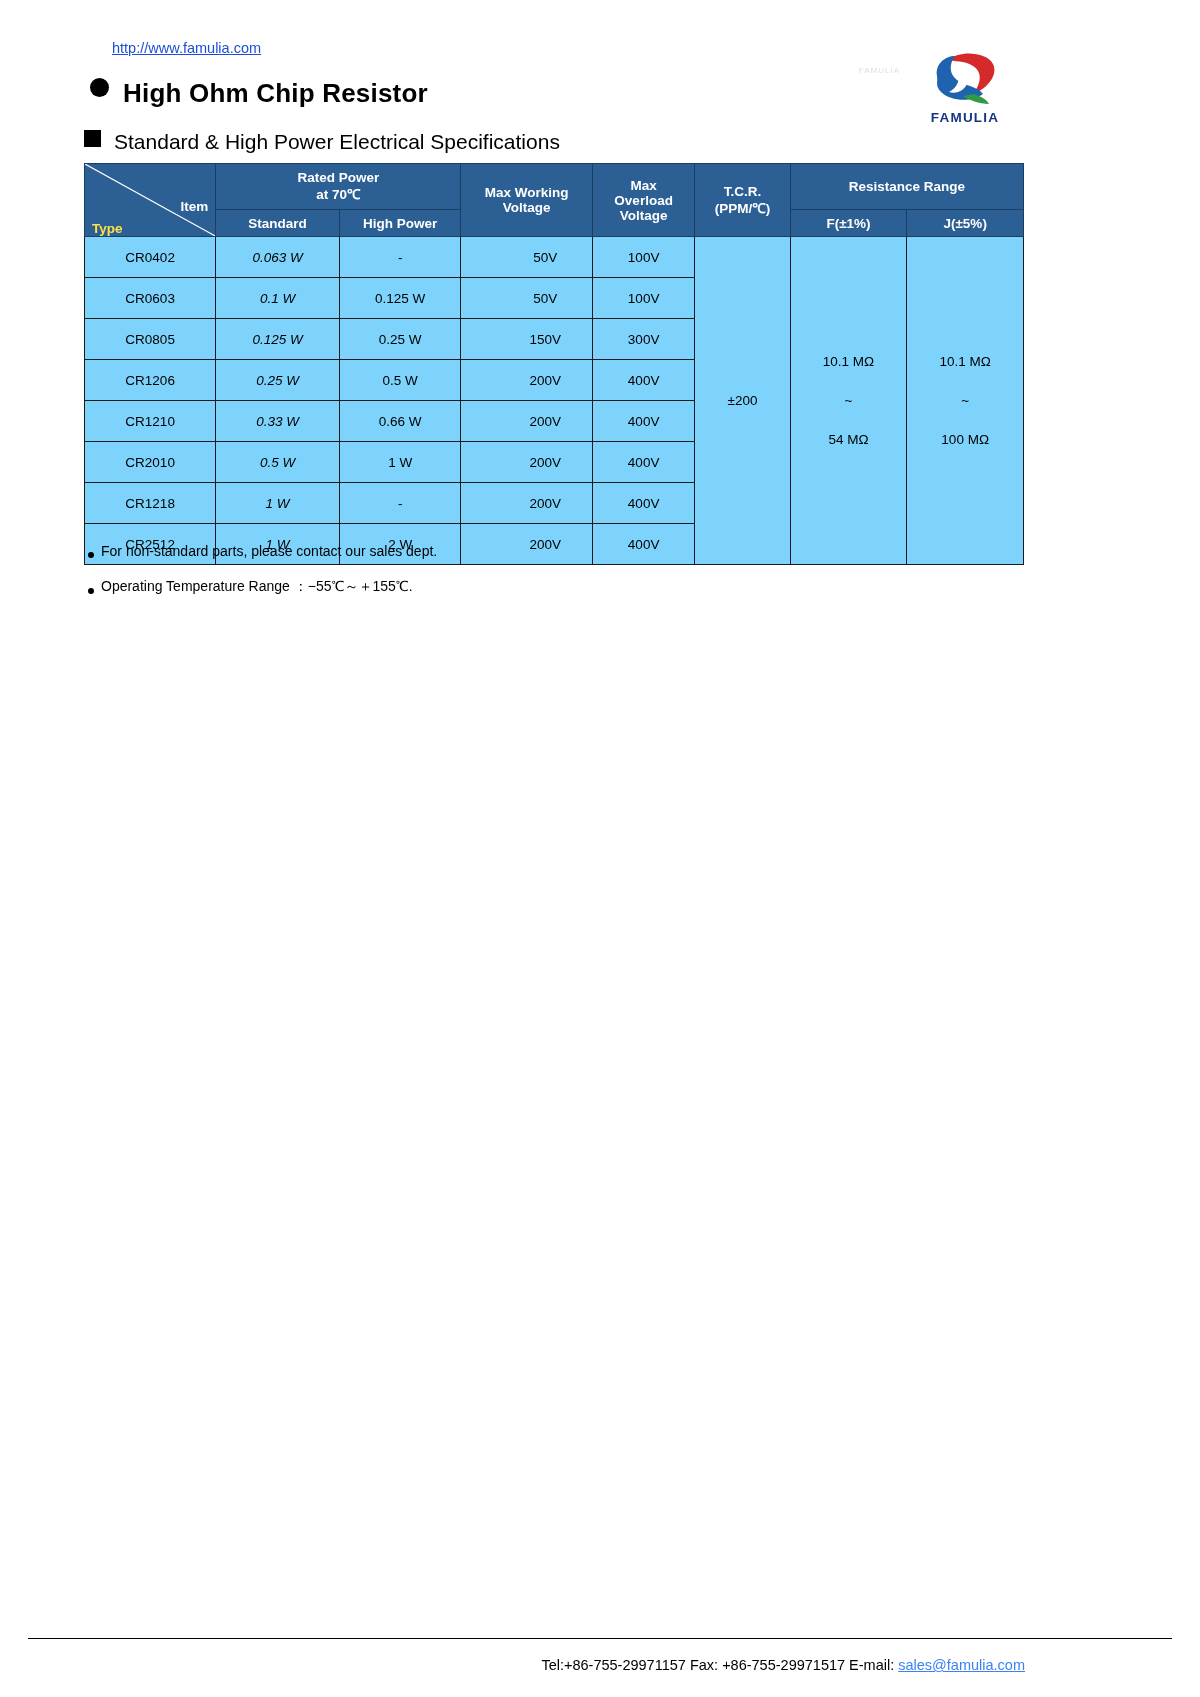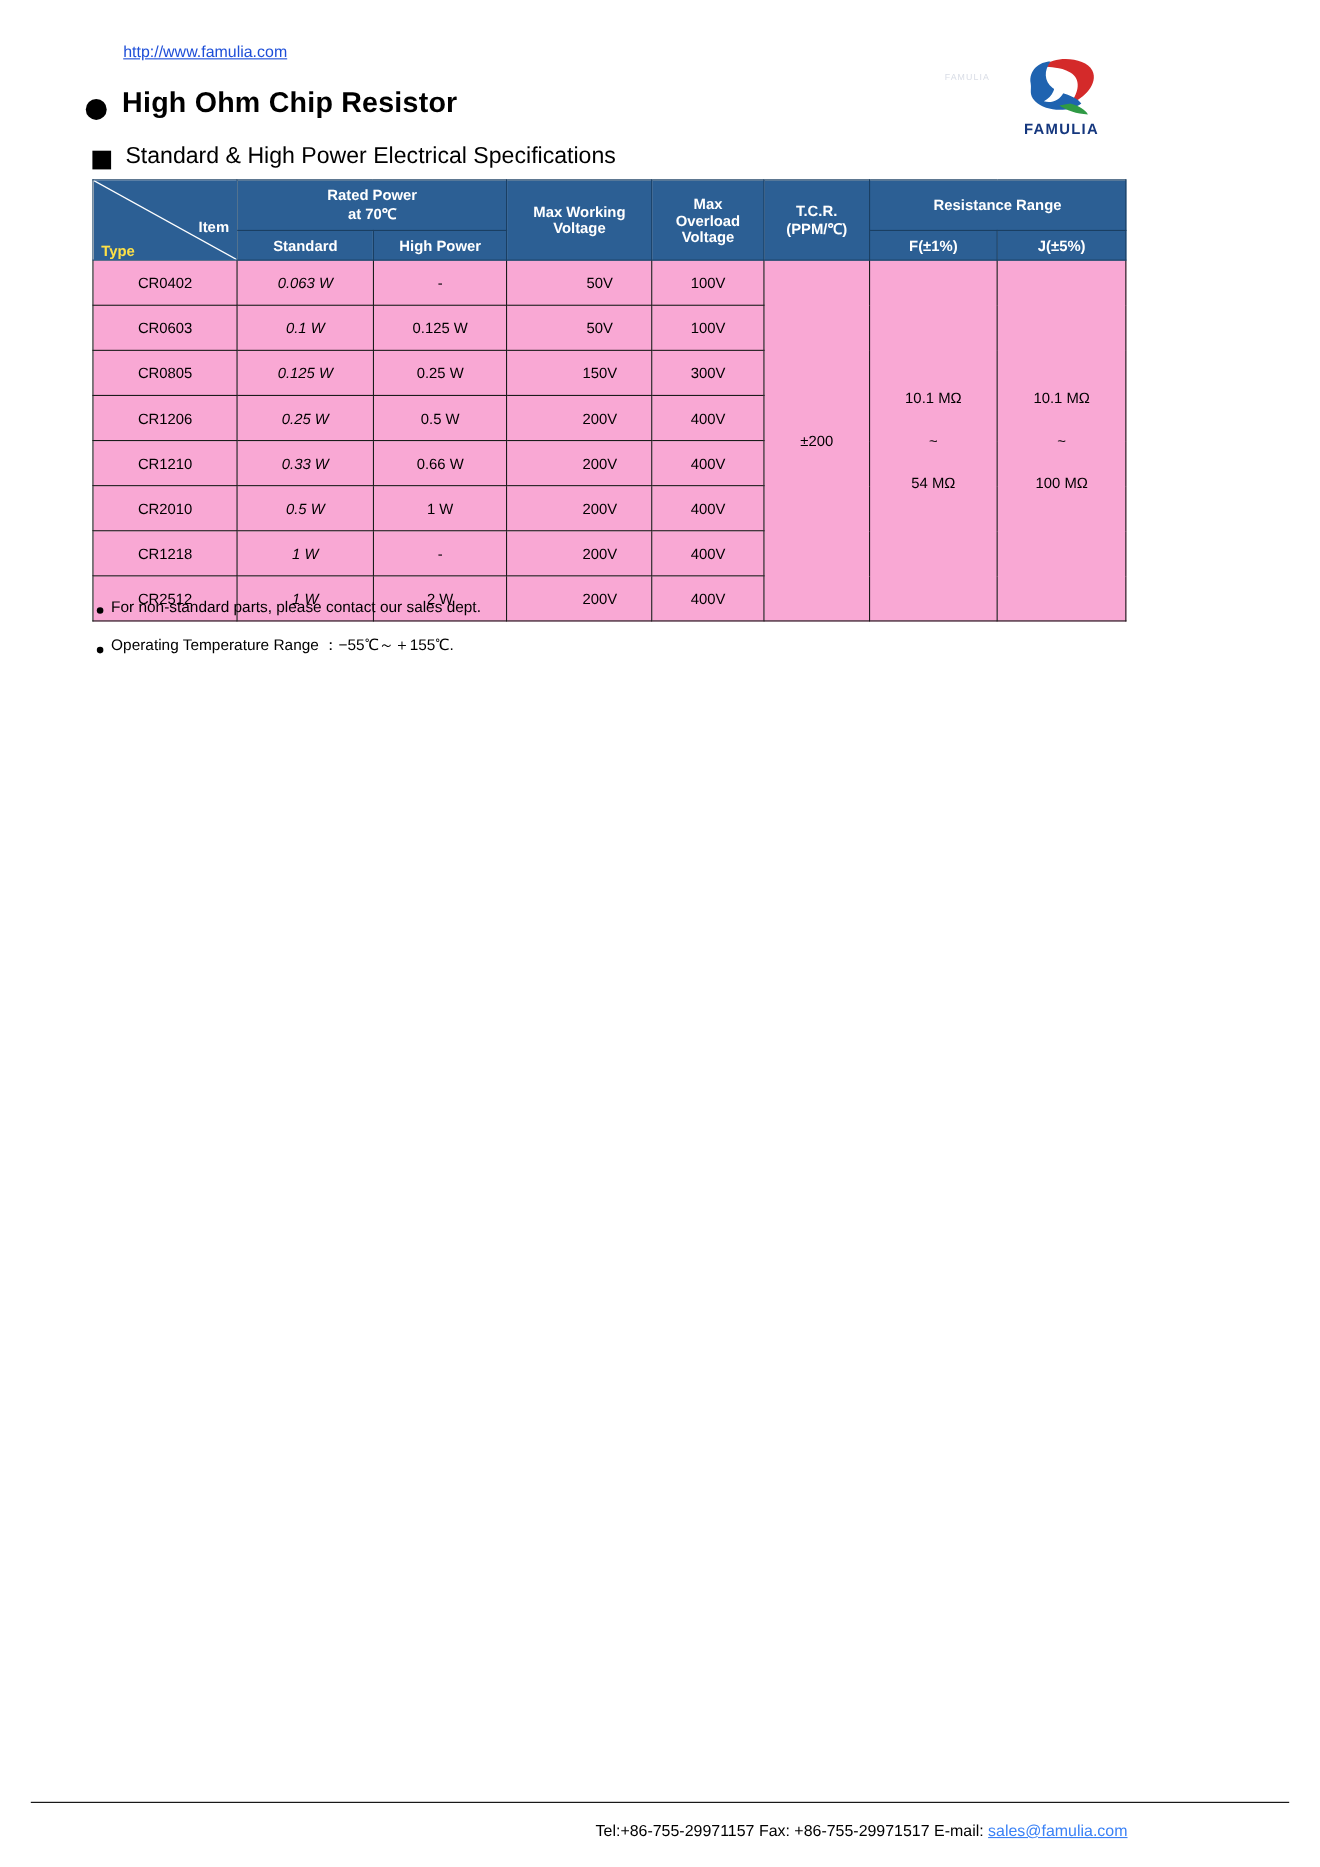--- a/index.html
+++ b/index.html
@@ -64,10 +64,10 @@
   
   .title-row {
     position: absolute;
-    left: 78px;
+    left: 90px;
     top: 78px;
     display: flex;
-    align-items: flex-end;
+    align-items: flex-start;
   }
   .bullet-circle {
     width: 19px;

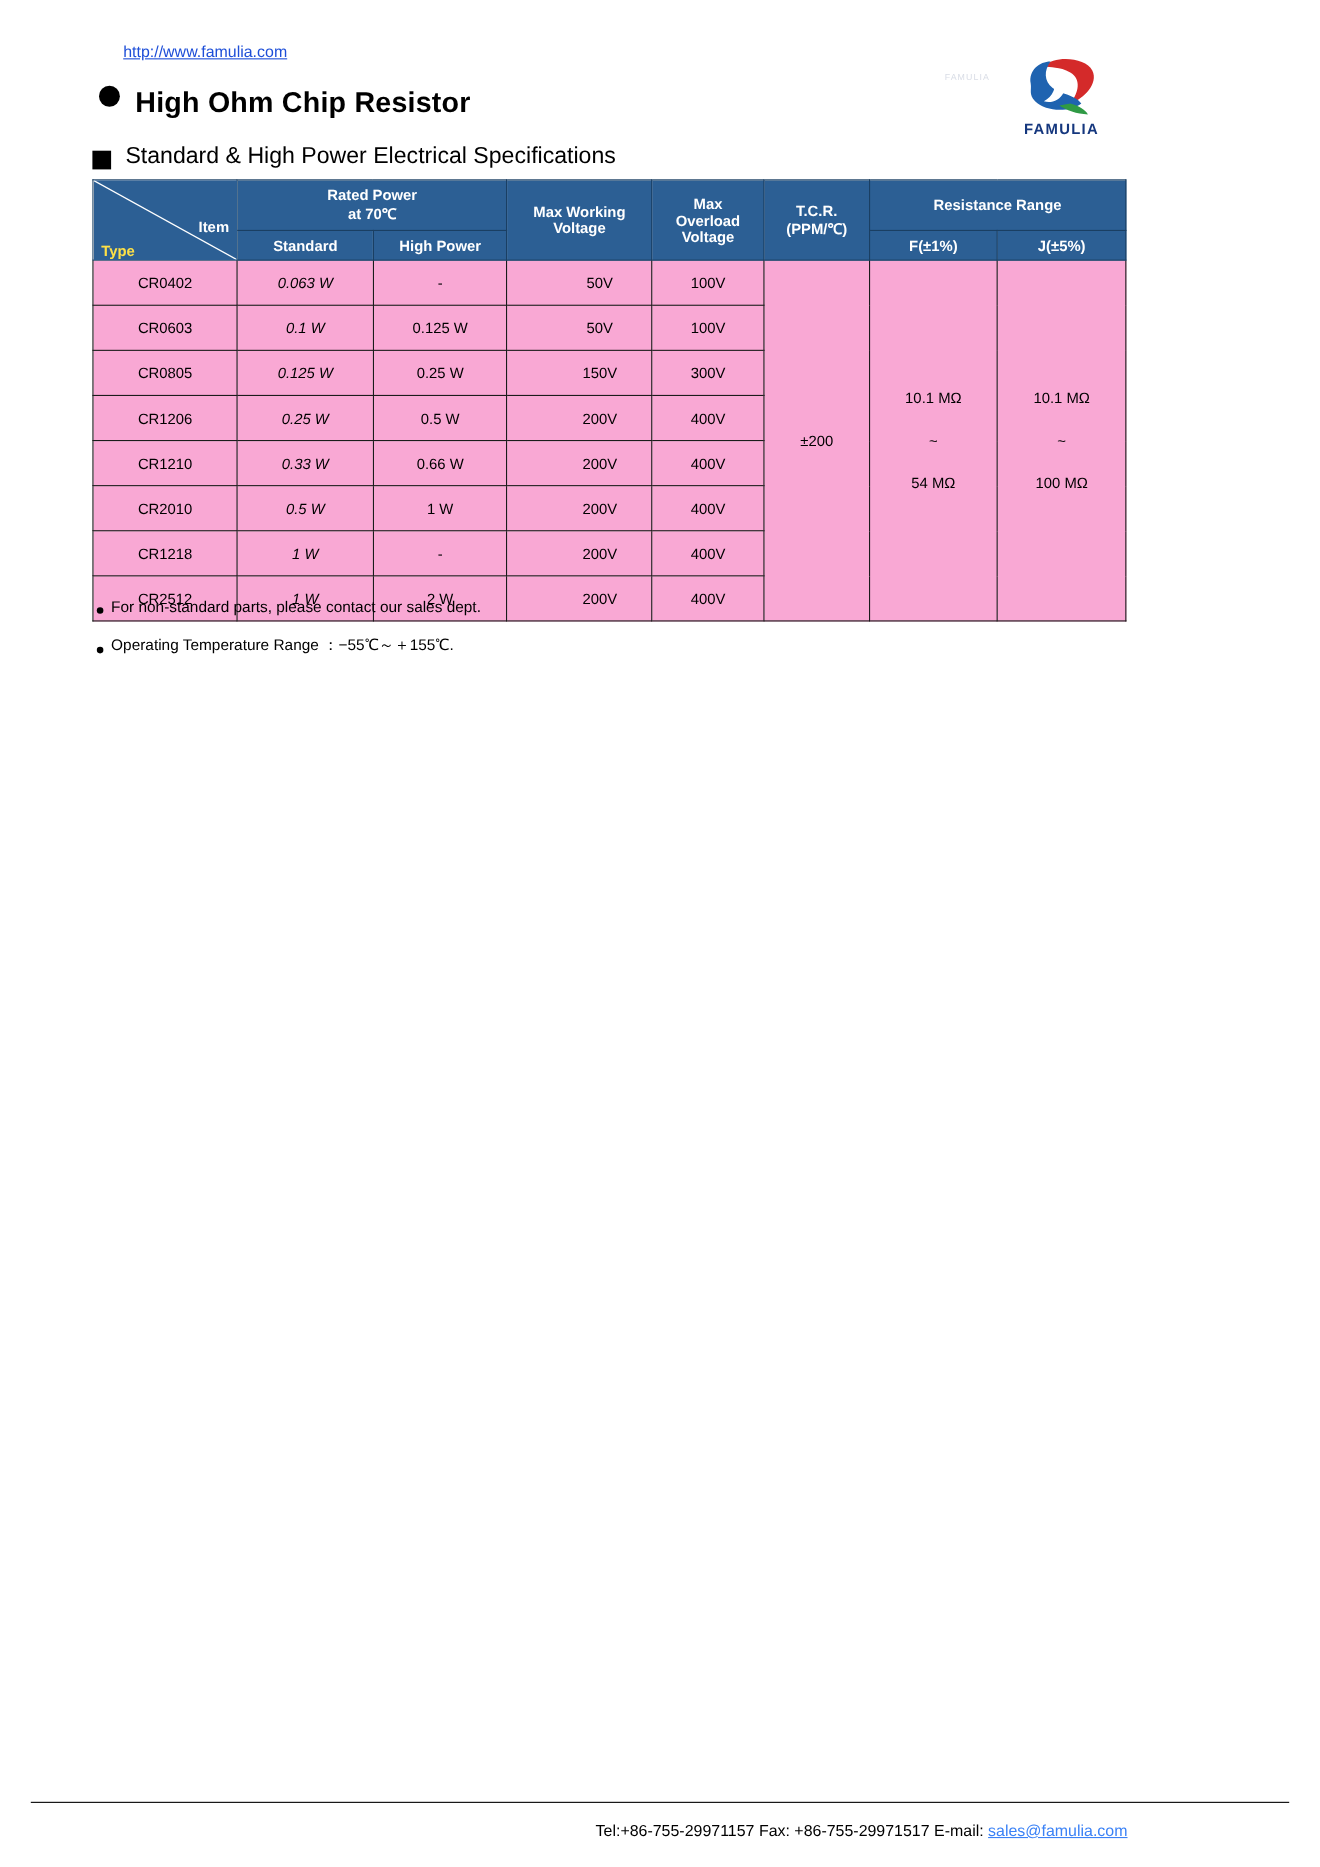--- a/index.html
+++ b/index.html
@@ -88,7 +88,7 @@
     left: 84px;
     top: 130px;
     display: flex;
-    align-items: flex-end;
+    align-items: flex-start;
   }
   .bullet-square {
     width: 17px;

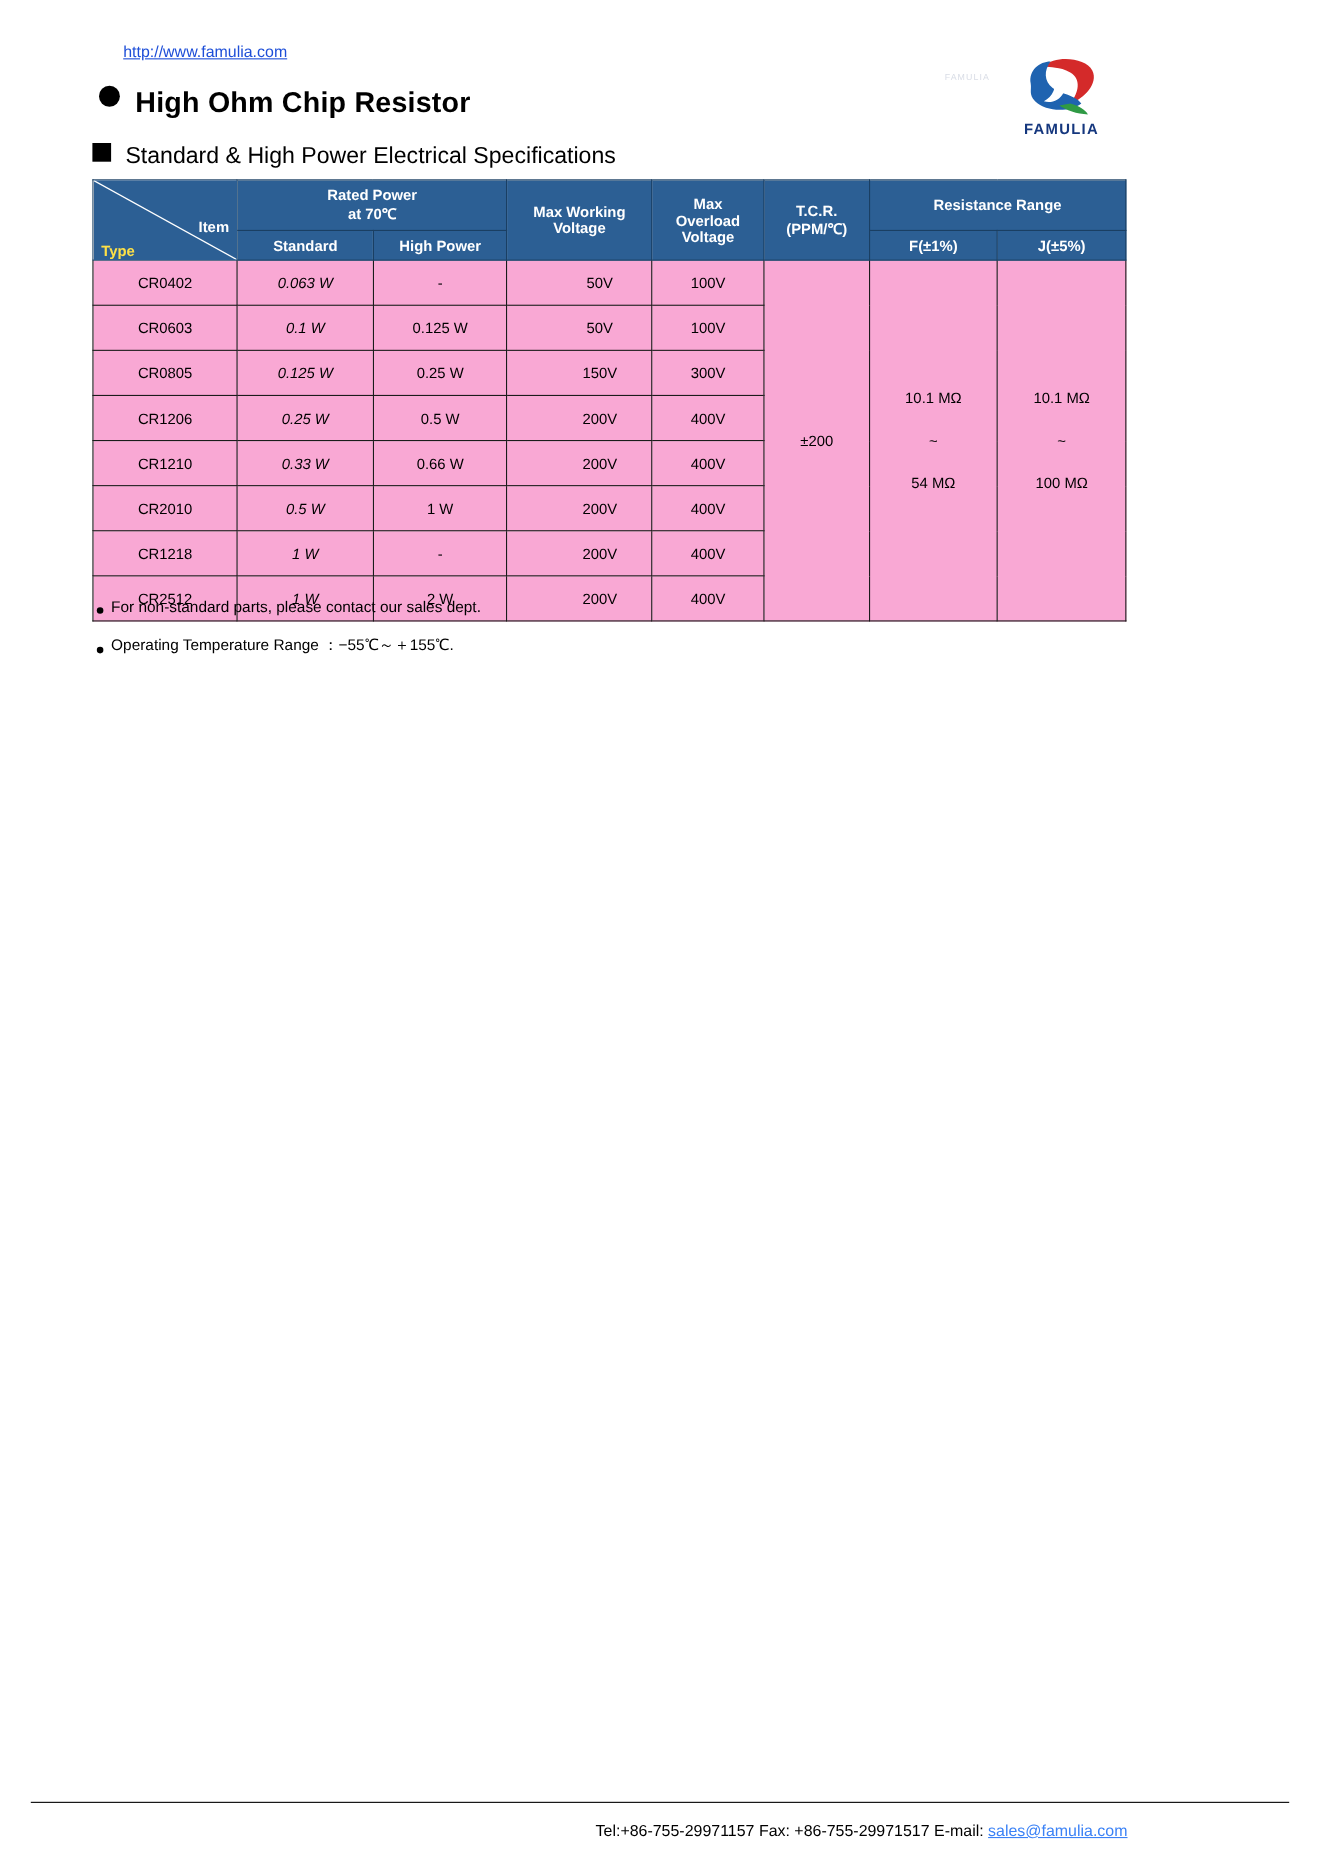--- a/index.html
+++ b/index.html
@@ -157,7 +157,7 @@
     height: 38px;
     font-size: 13.5px;
     color: #000;
-    background: #f9a8d4;
+    background: #7dd3fc;
   }
   td.col-type { width: 138px; }
   td.col-std { width: 128px; font-style: italic; }

